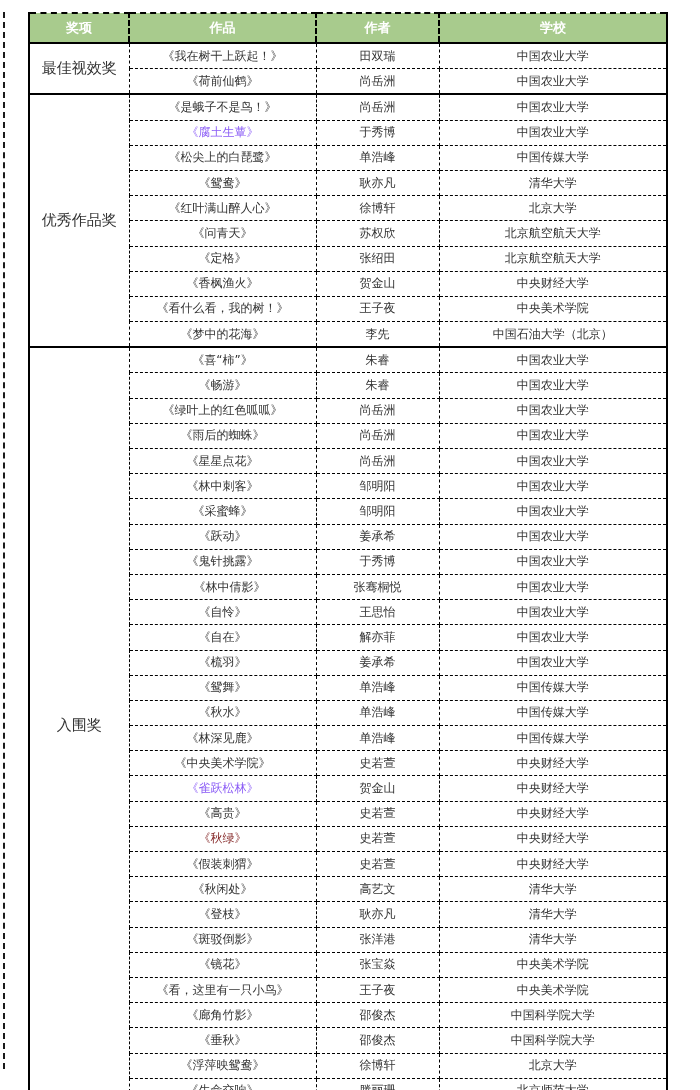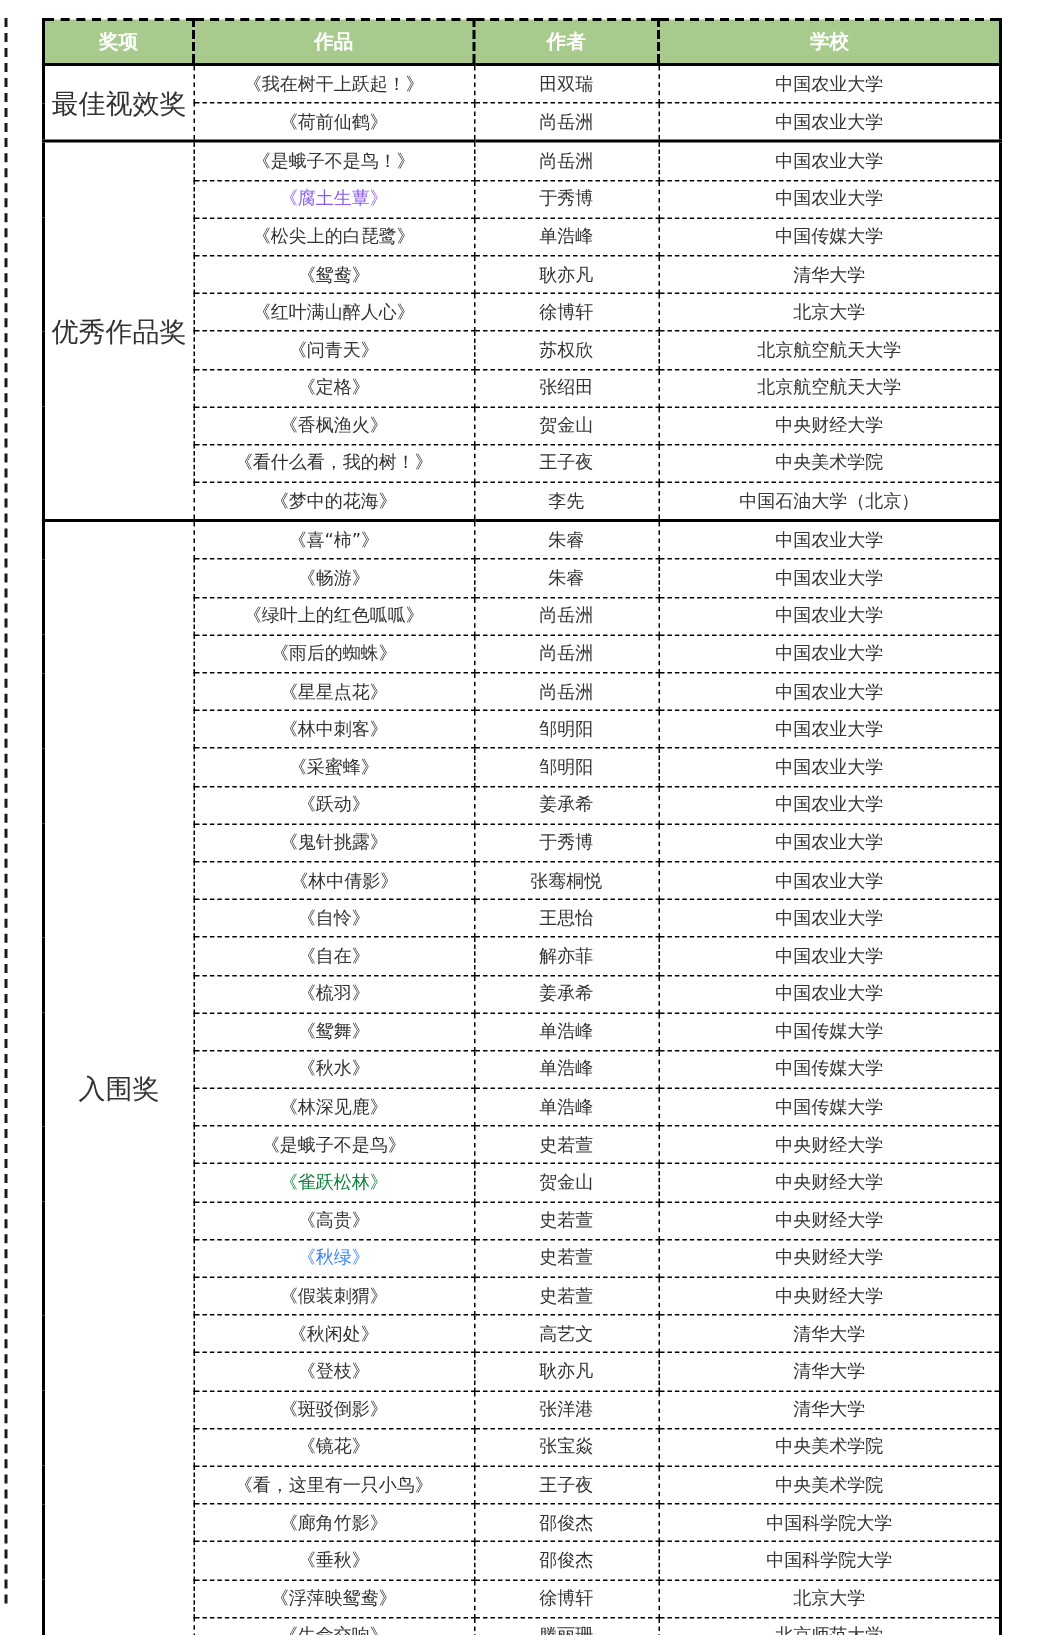--- a/index.html
+++ b/index.html
@@ -63,7 +63,7 @@
     border-top: 2px solid #000;
   }
   td.award-cell {
-    font-size: 18px;
+    font-size: 15px;
   }
 </style>
 </head>

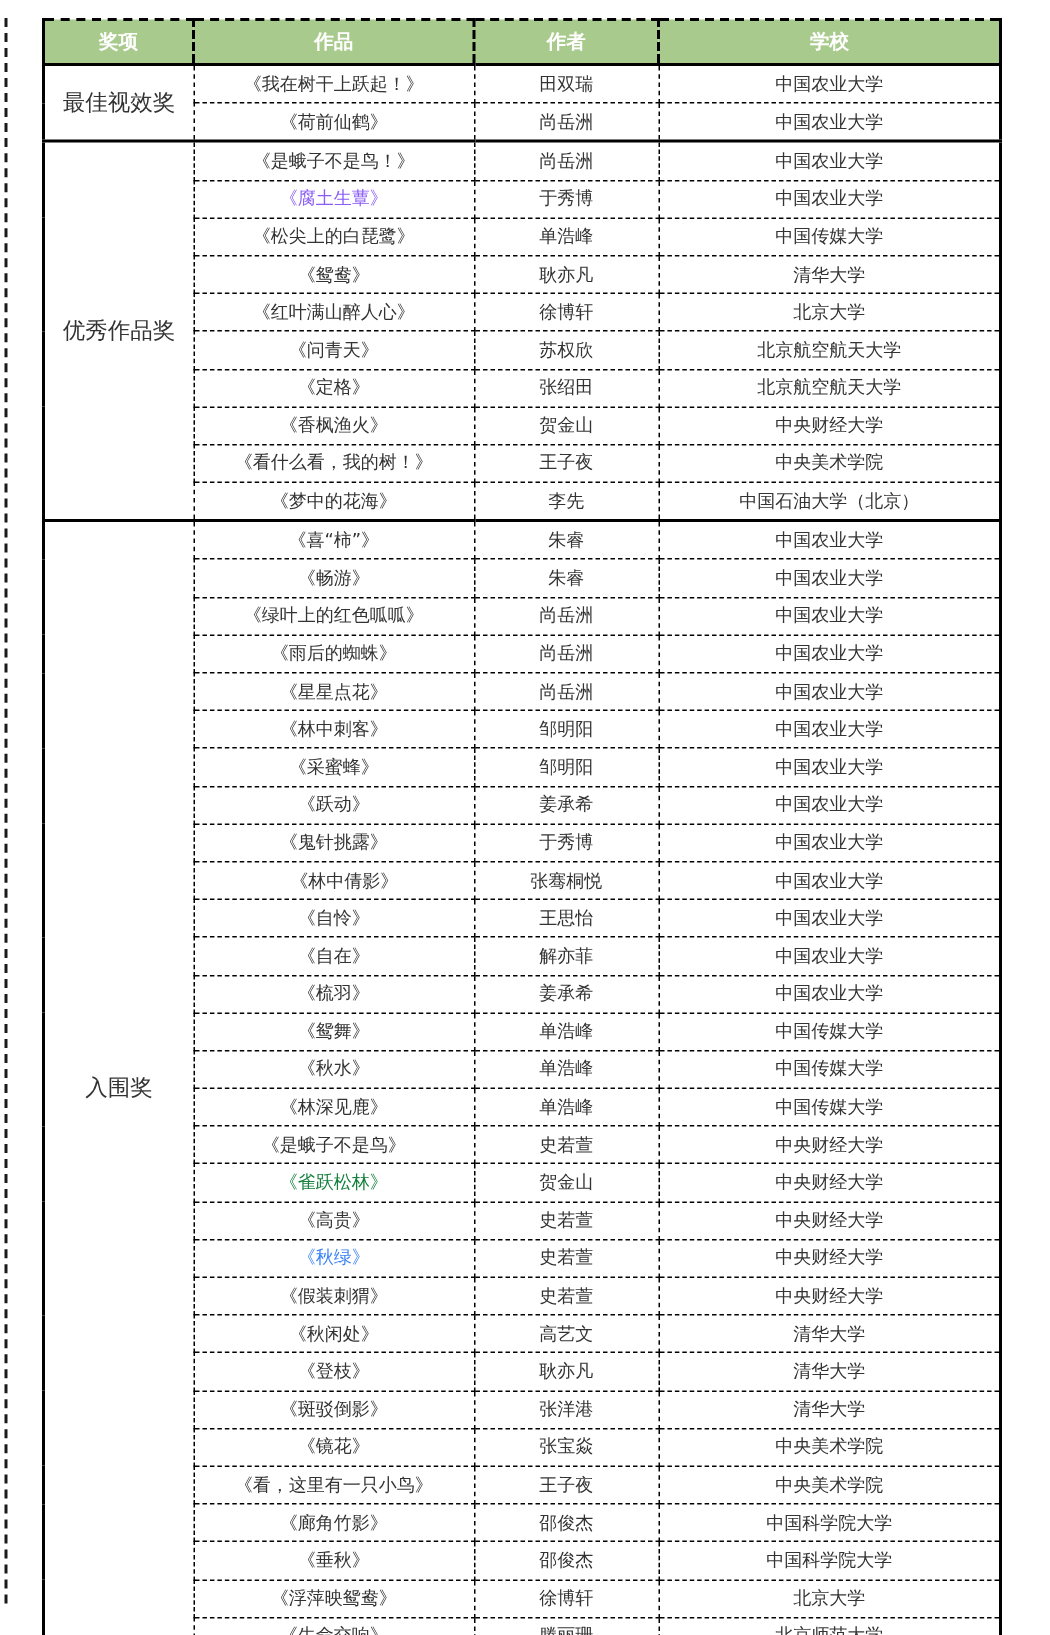--- a/index.html
+++ b/index.html
@@ -231,7 +231,7 @@
         <td style="color: rgb(51, 51, 51);">中国传媒大学</td>
       </tr>
       <tr>
-        <td style="color: rgb(51, 51, 51);">《是蛾子不是鸟》</td>
+        <td style="color: rgb(51, 51, 51);">《中央美术学院》</td>
         <td style="color: rgb(51, 51, 51);">史若萱</td>
         <td style="color: rgb(51, 51, 51);">中央财经大学</td>
       </tr>

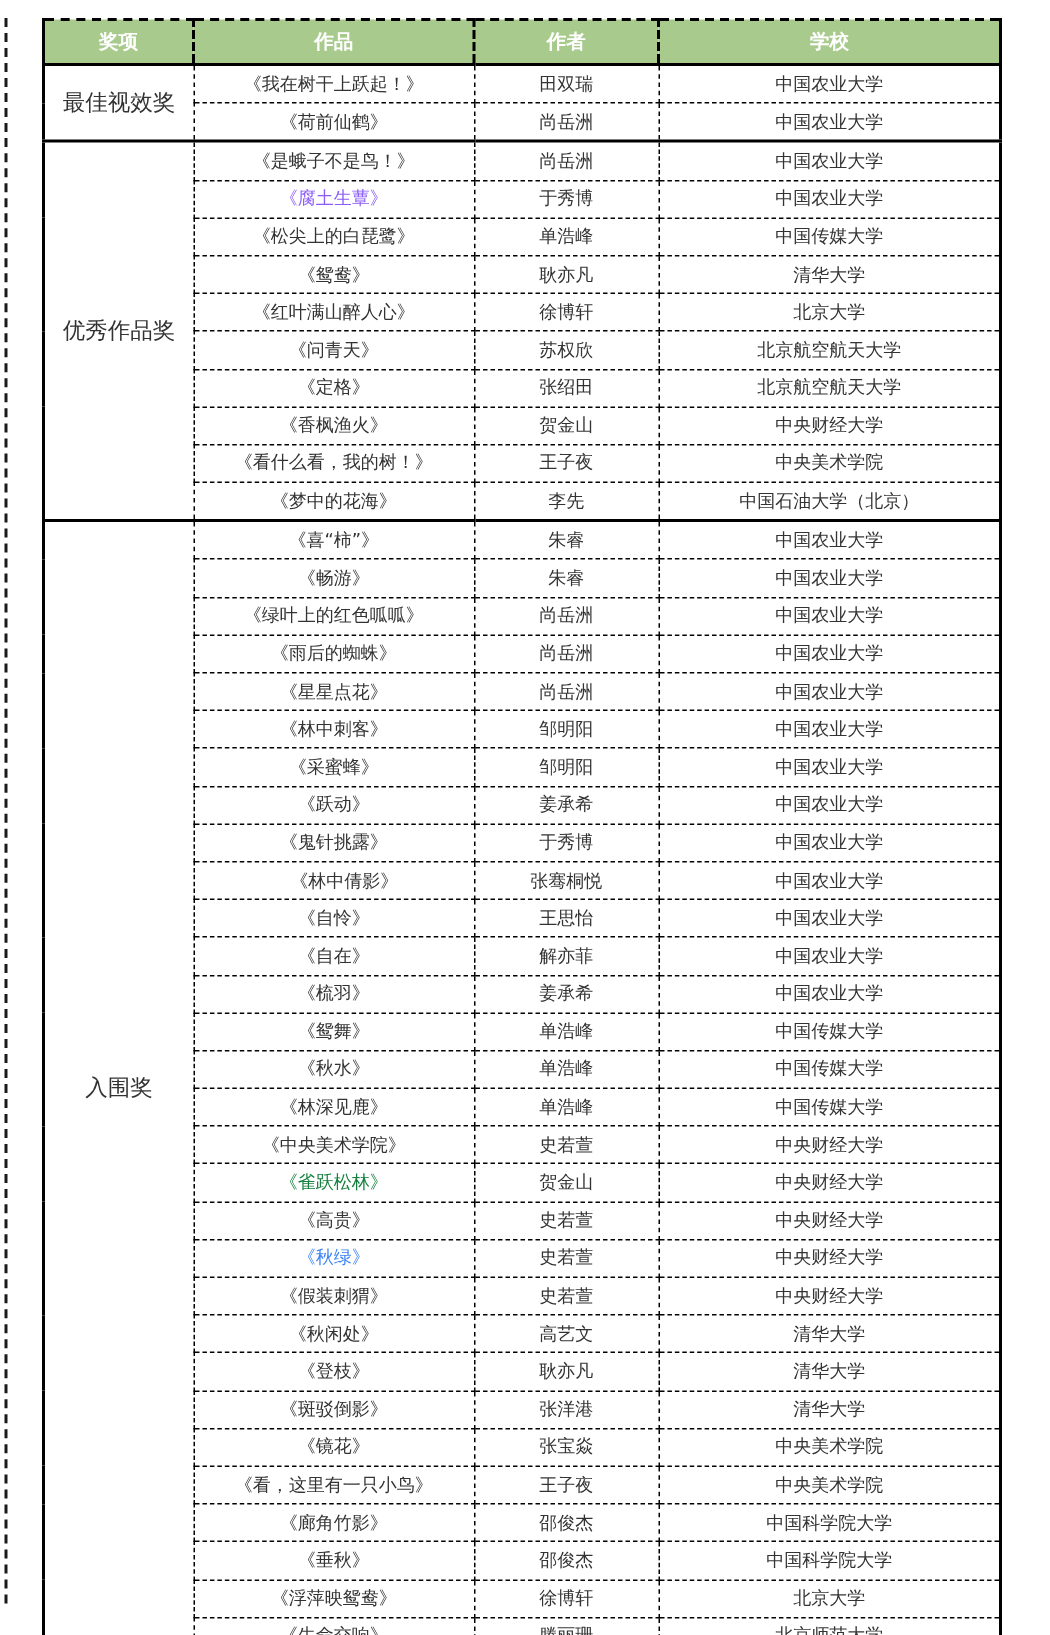--- a/index.html
+++ b/index.html
@@ -236,7 +236,7 @@
         <td style="color: rgb(51, 51, 51);">中央财经大学</td>
       </tr>
       <tr>
-        <td style="color: #15803d;">《雀跃松林》</td>
+        <td style="color: #8b5cf6;">《雀跃松林》</td>
         <td style="color: rgb(51, 51, 51);">贺金山</td>
         <td style="color: rgb(51, 51, 51);">中央财经大学</td>
       </tr>

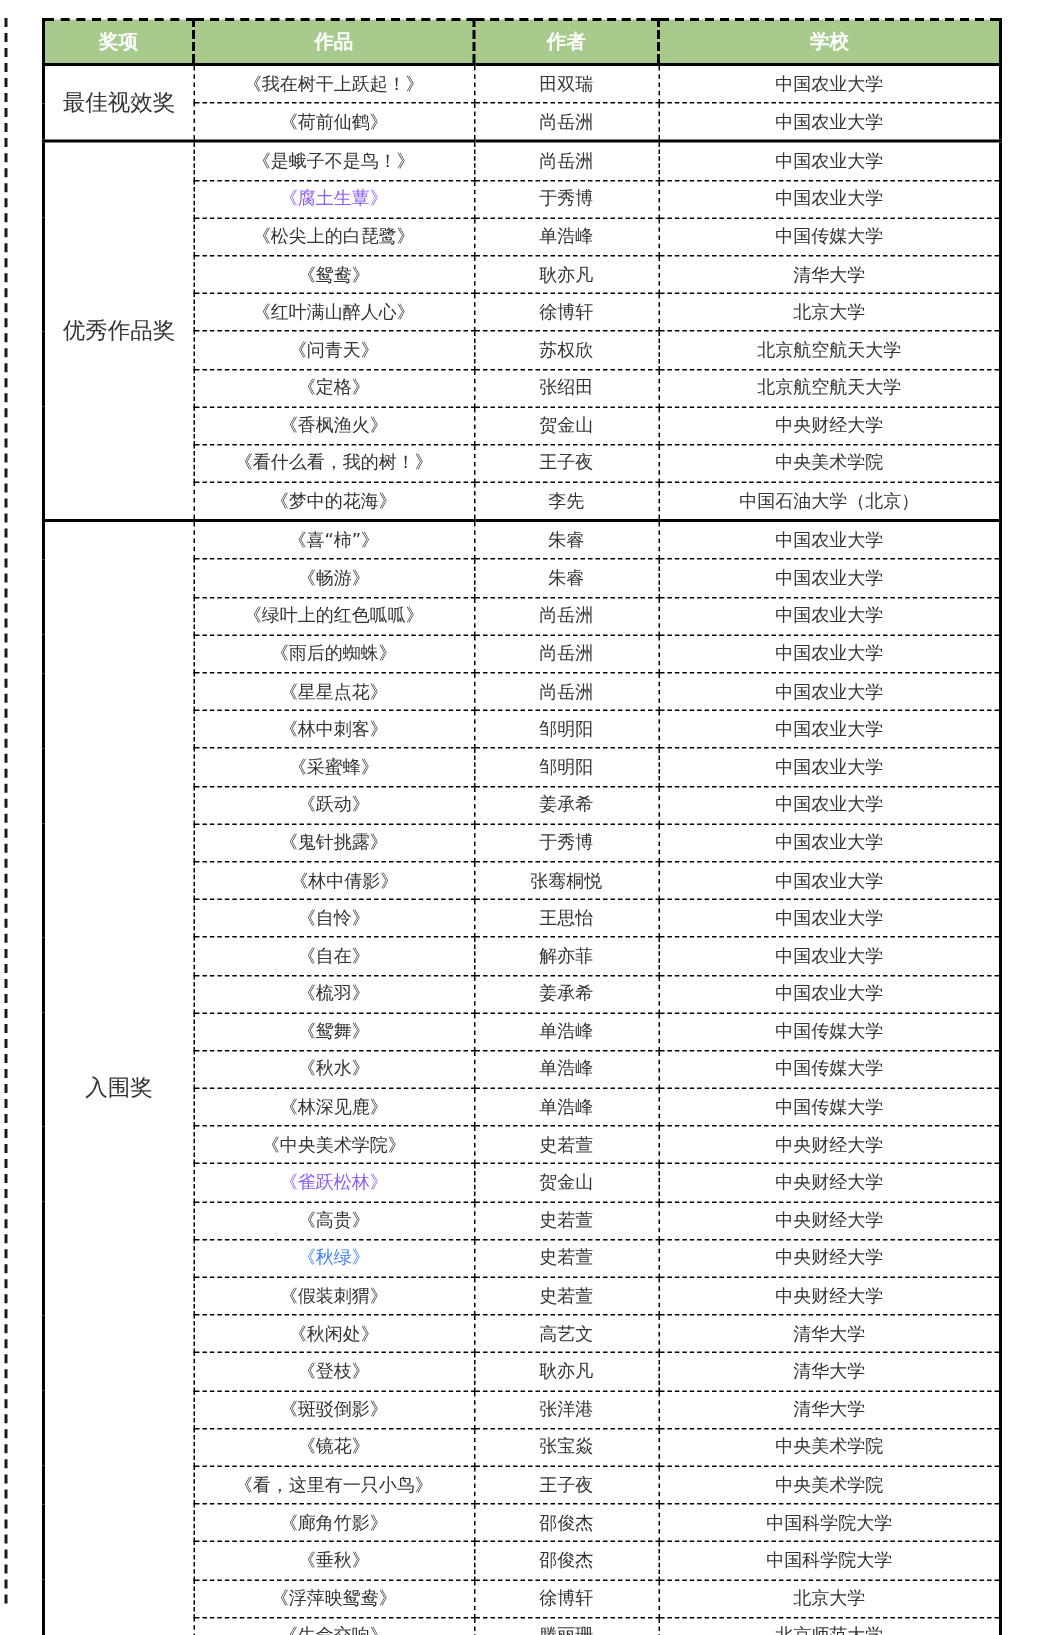--- a/index.html
+++ b/index.html
@@ -246,7 +246,7 @@
         <td style="color: rgb(51, 51, 51);">中央财经大学</td>
       </tr>
       <tr>
-        <td style="color: #3b82f6;">《秋绿》</td>
+        <td style="color: #7f1d1d;">《秋绿》</td>
         <td style="color: rgb(51, 51, 51);">史若萱</td>
         <td style="color: rgb(51, 51, 51);">中央财经大学</td>
       </tr>

